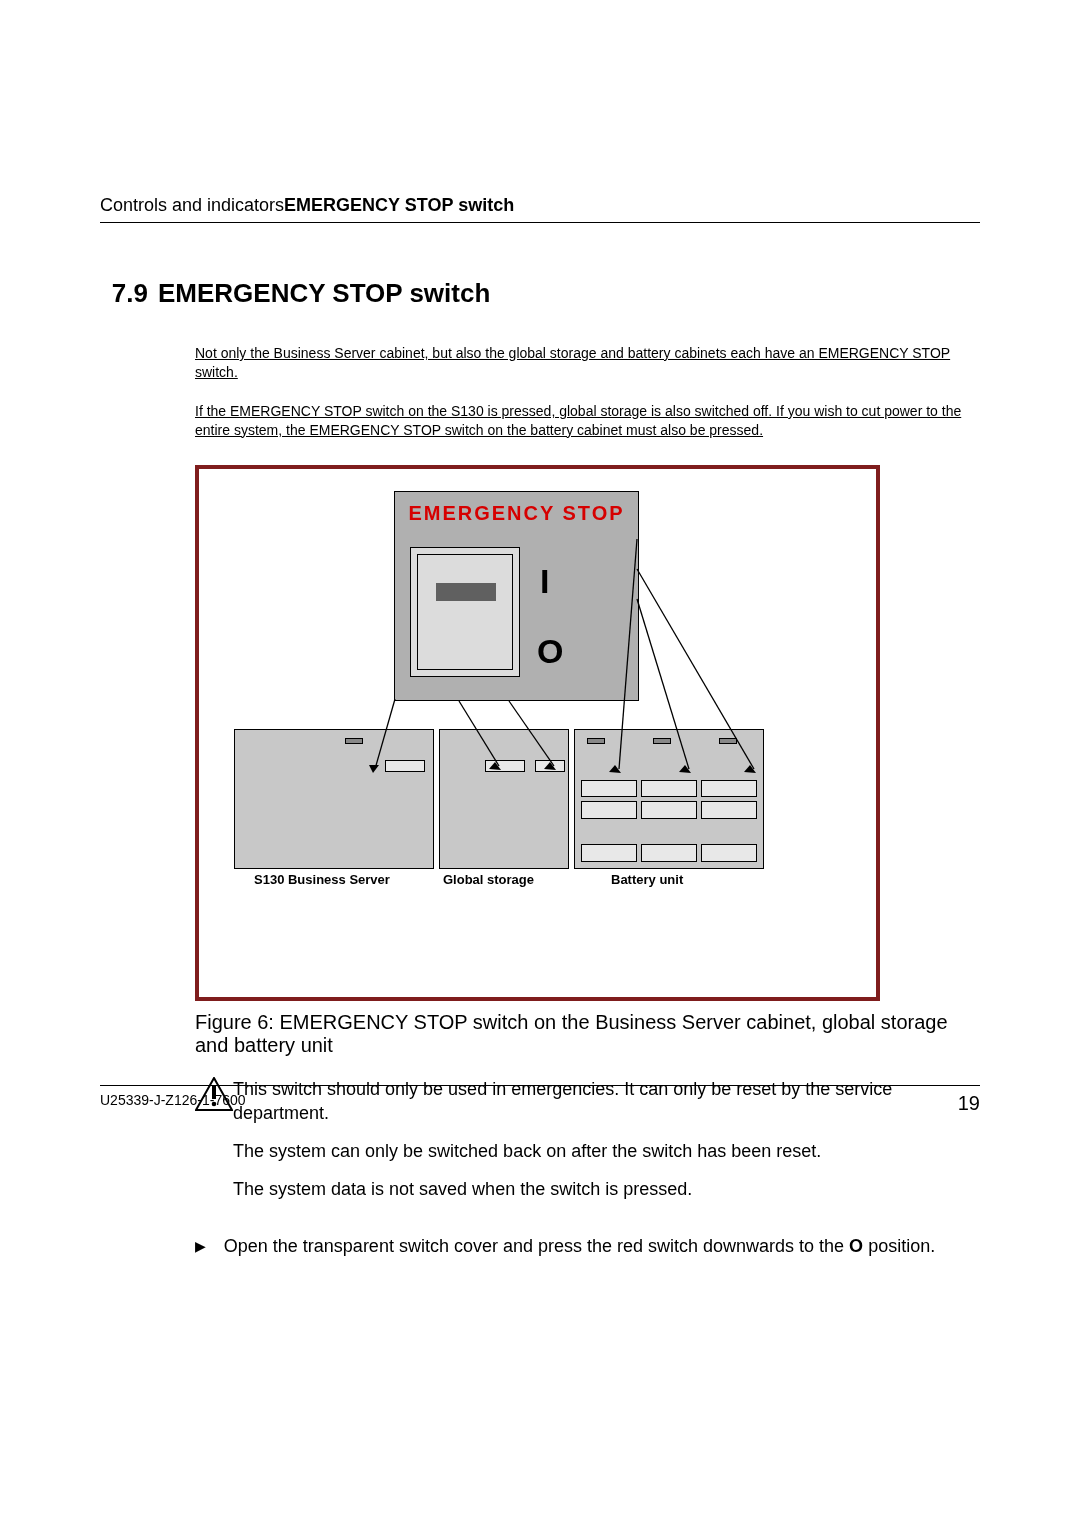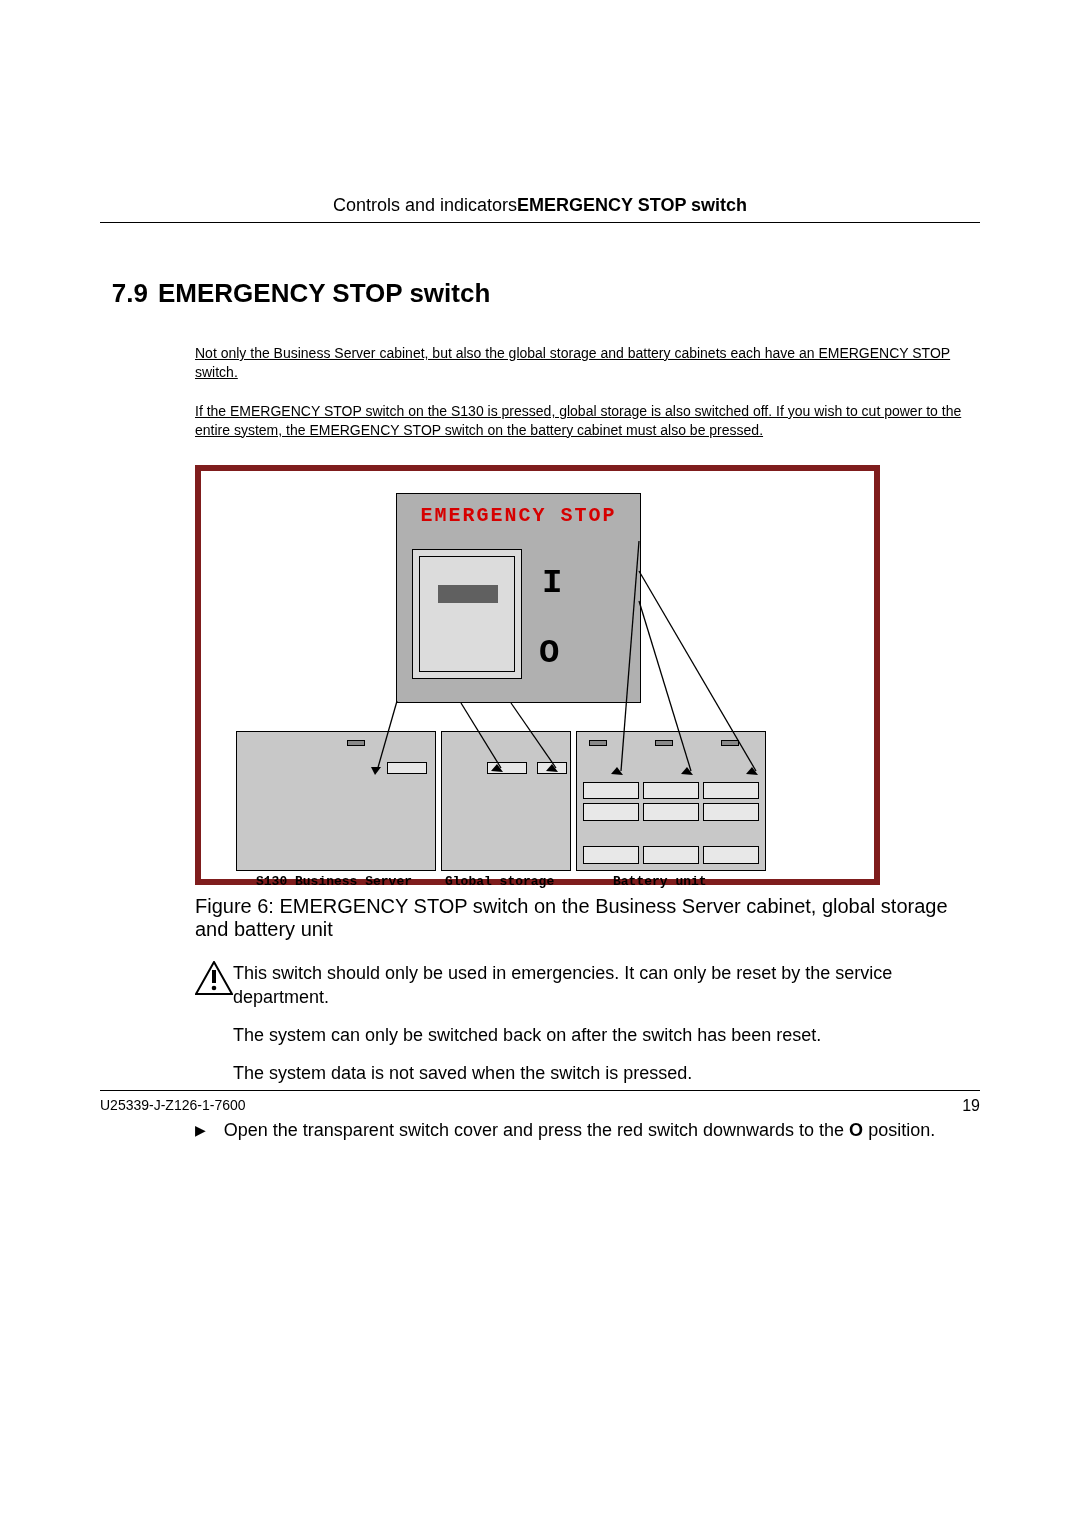--- a/index.html
+++ b/index.html
@@ -12,7 +12,7 @@
   }
   .running-head {
     display: flex;
-    justify-content: center;
+    justify-content: flex-start;
     font-size: 18px;
     padding-bottom: 6px;
     border-bottom: 1.5px solid #000;

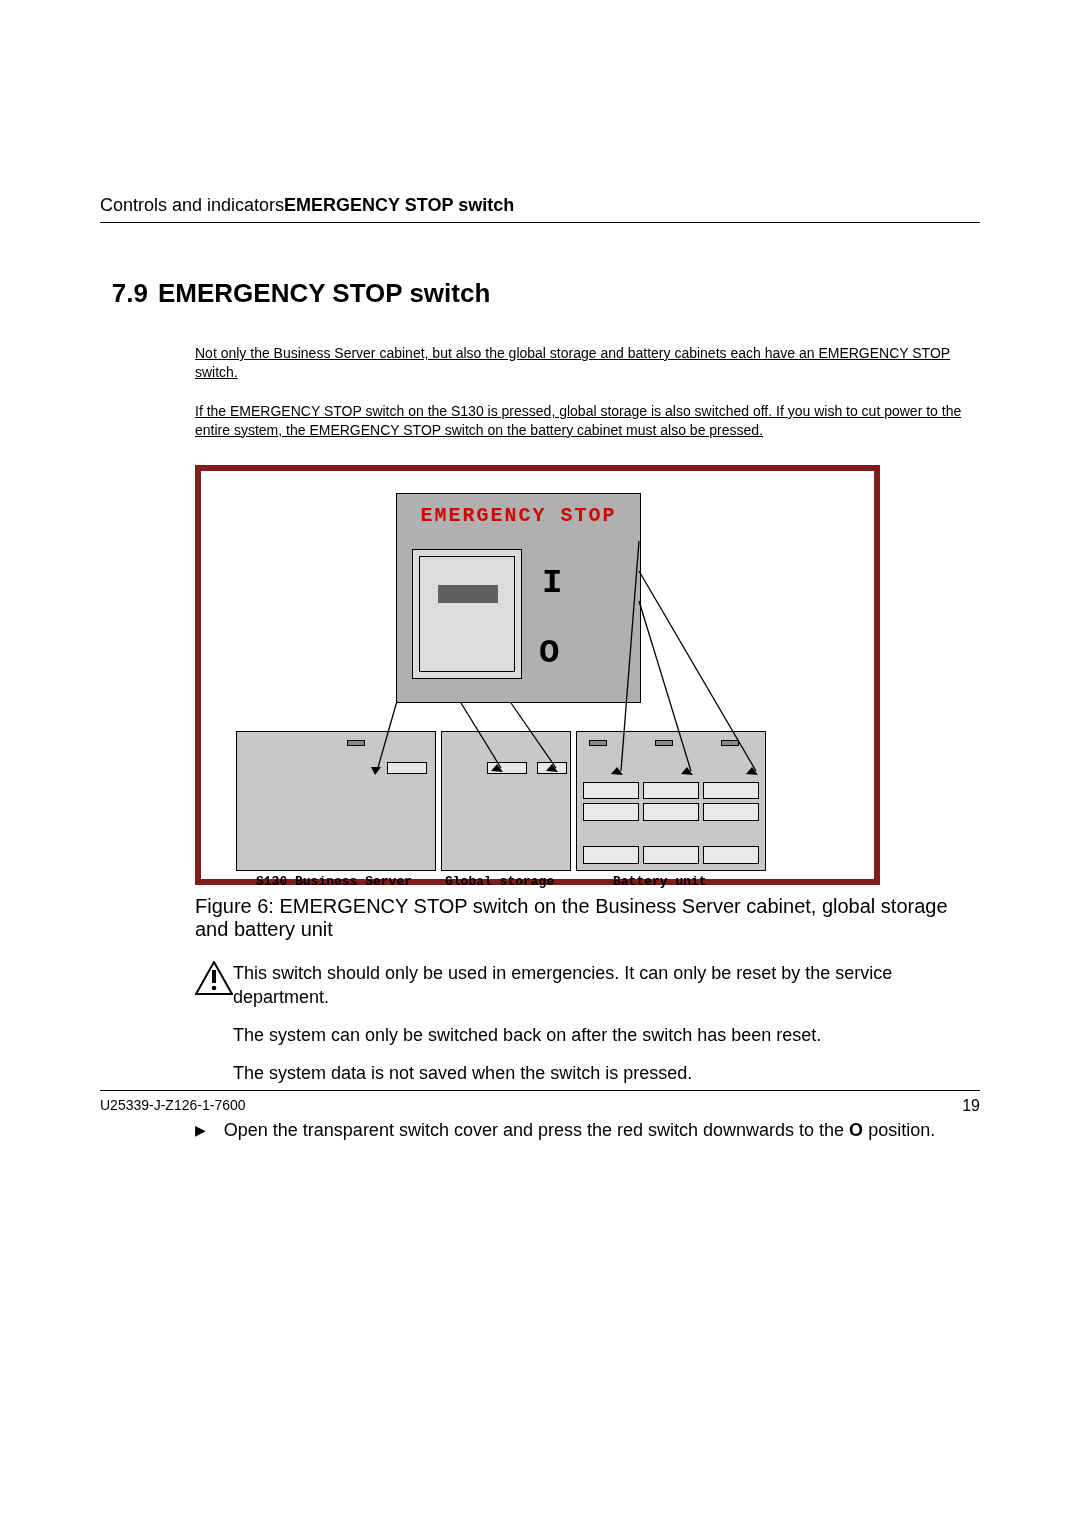--- a/index.html
+++ b/index.html
@@ -36,11 +36,10 @@
     margin-left: 95px;
     margin-top: 25px;
     width: 685px;
-    height: 420px;
-    border: 6px solid #7f1d1d;
+    height: 536px;
+    border: 4px solid #7f1d1d;
     position: relative;
     background: #fff;
-    font-family: Liberation Mono, monospace;
   }
   
   .estop-panel {

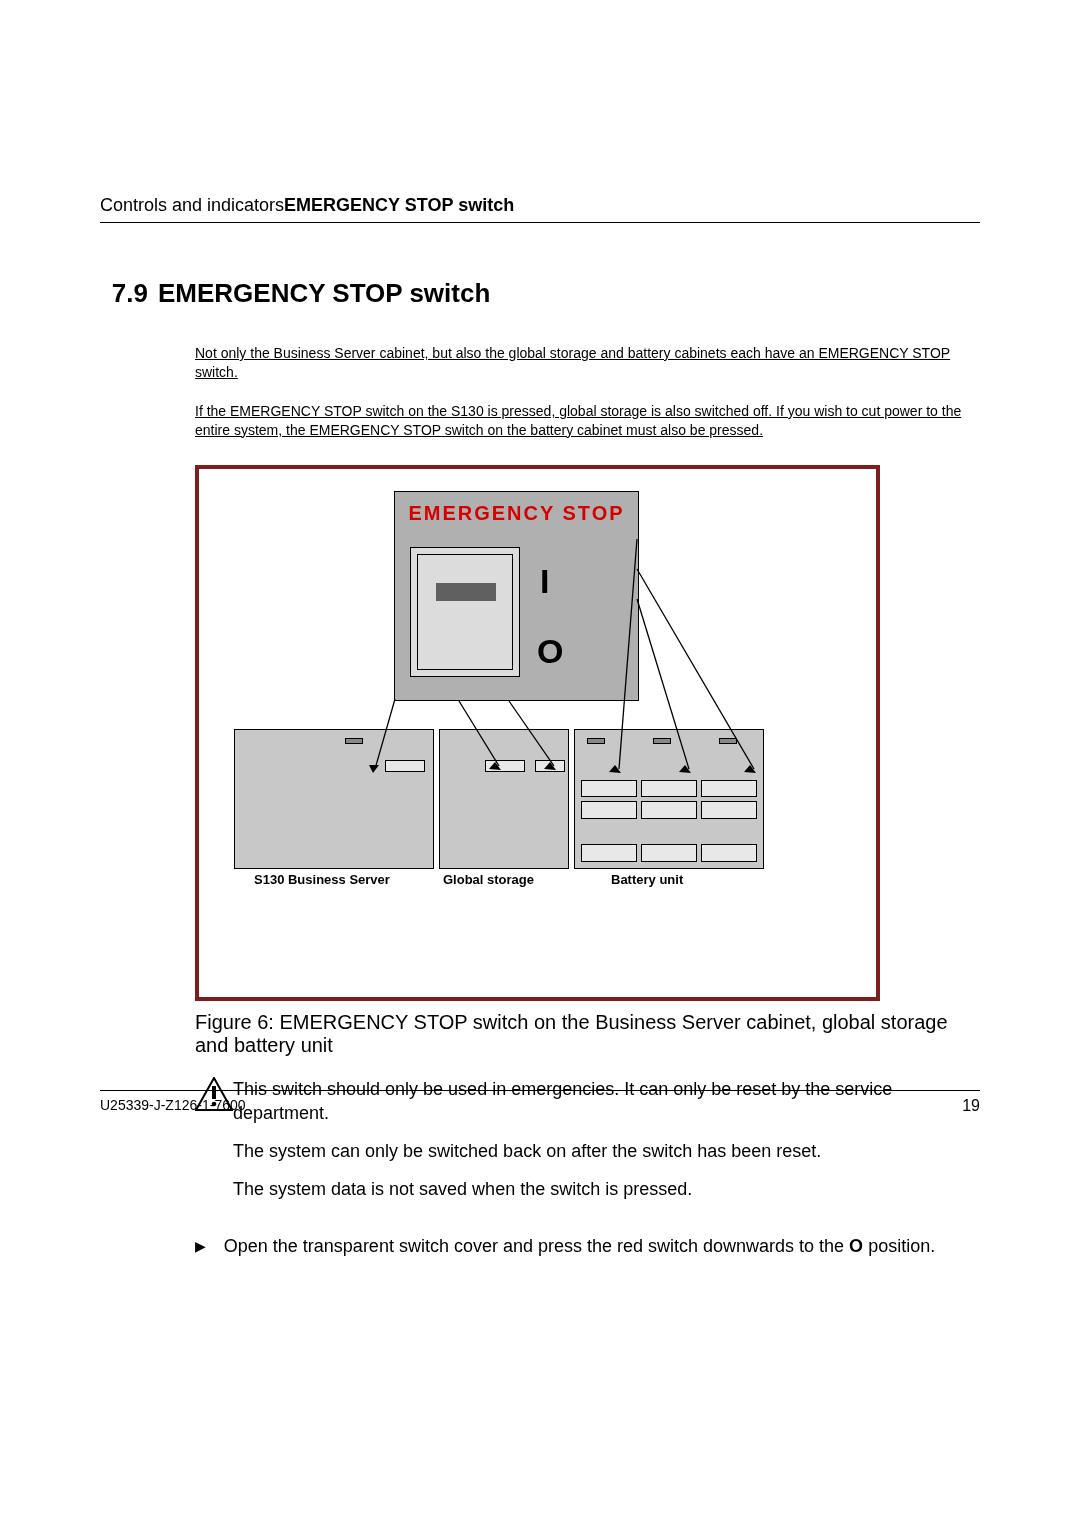--- a/index.html
+++ b/index.html
@@ -168,7 +168,7 @@
     justify-content: space-between;
     font-size: 14px;
   }
-  .footer-line .pageno { font-size: 16px; }
+  .footer-line .pageno { font-size: 20px; }
   
   .slot {
     position: absolute;

